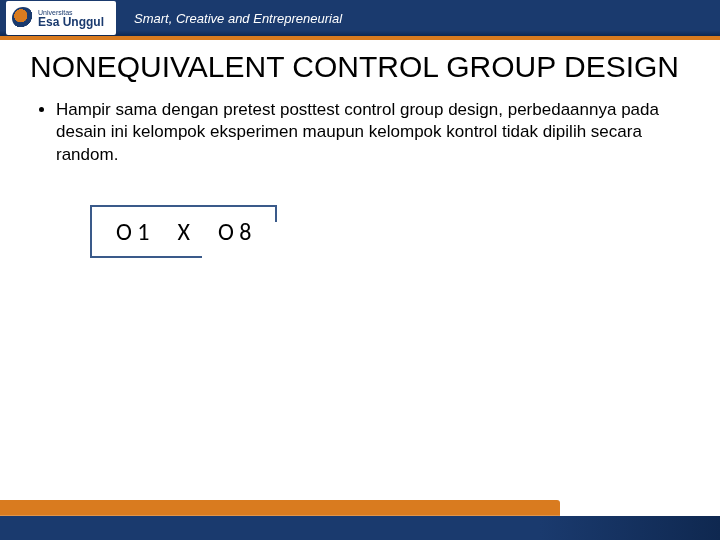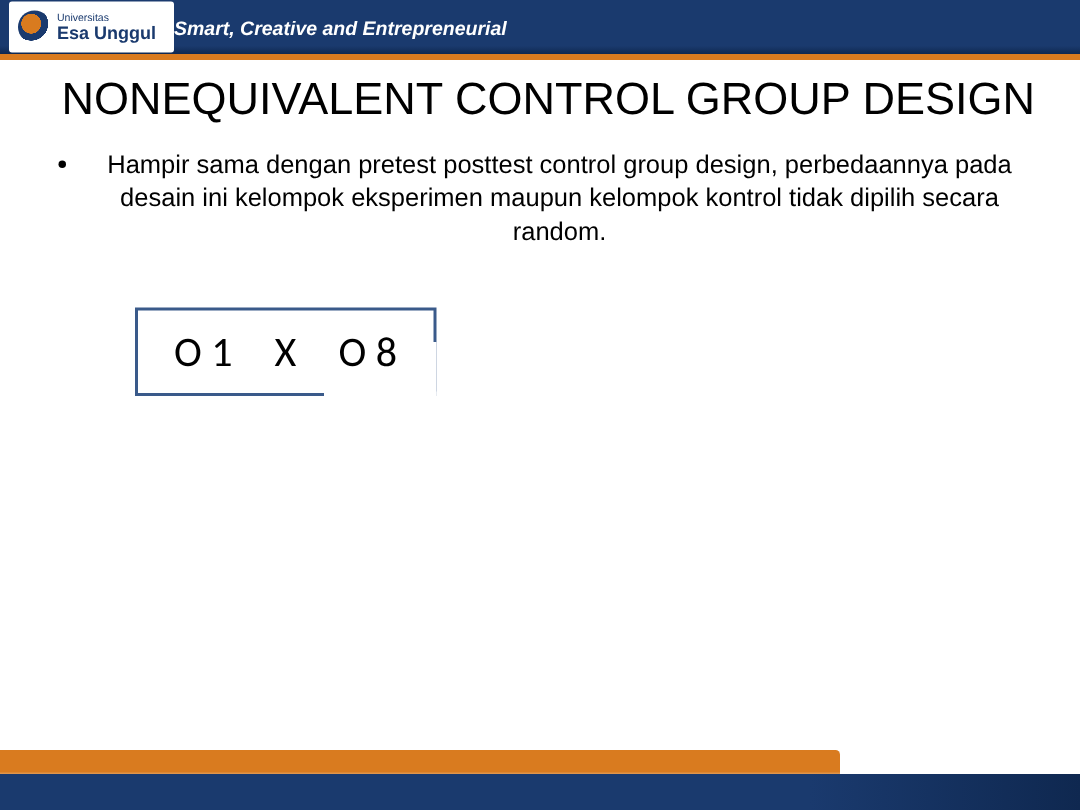--- a/index.html
+++ b/index.html
@@ -48,7 +48,8 @@
     color: #fff;
     font-size: 13px;
     font-style: italic;
-    font-weight: bold;
+    font-weight: normal;
+    margin-left: 18px;
   }
 
   .content {

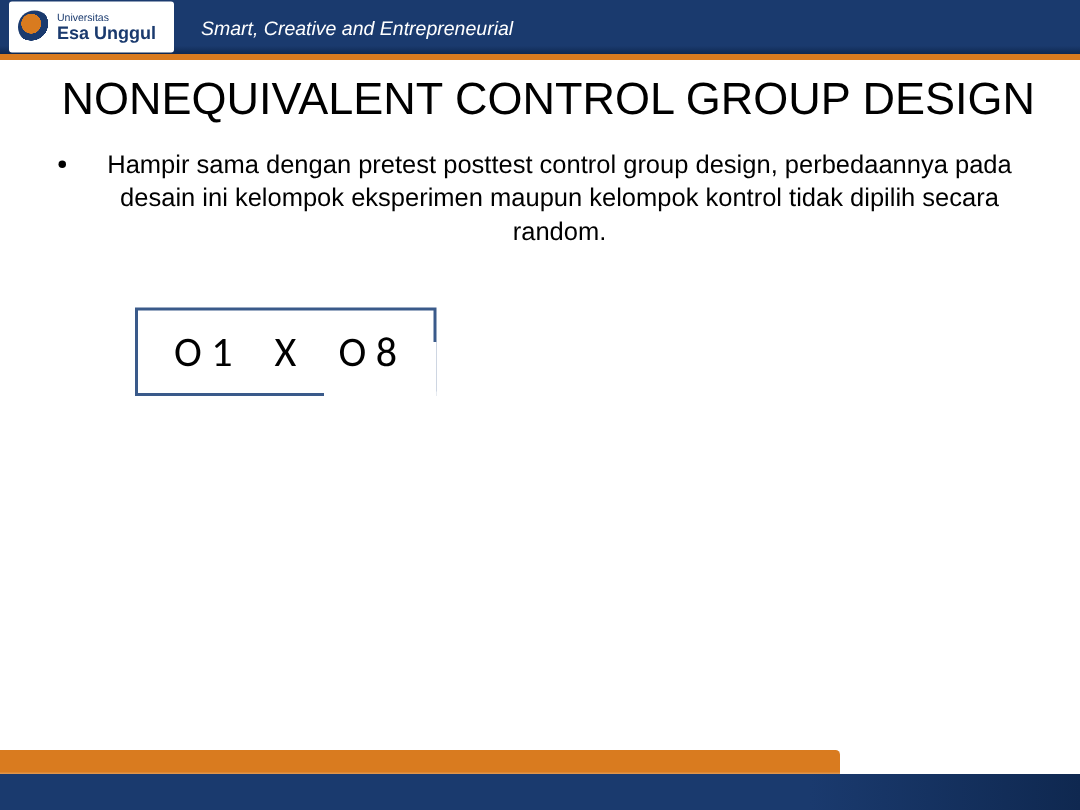--- a/index.html
+++ b/index.html
@@ -57,7 +57,7 @@
   }
   .title {
     font-size: 30px;
-    text-align: right;
+    text-align: left;
     font-weight: normal;
     color: #000;
     line-height: 1.15;

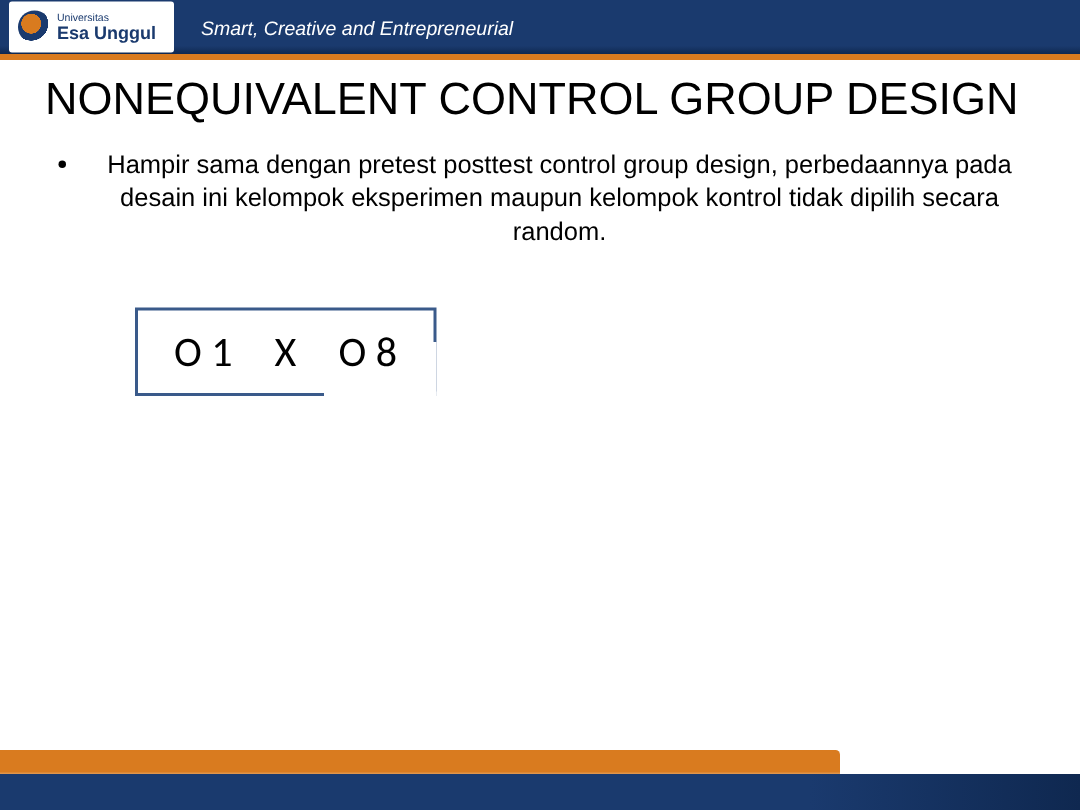--- a/index.html
+++ b/index.html
@@ -70,7 +70,6 @@
     font-size: 17px;
     color: #000;
     line-height: 1.35;
-    text-align: center;
   }
   .bullets li { margin-bottom: 10px; }
 

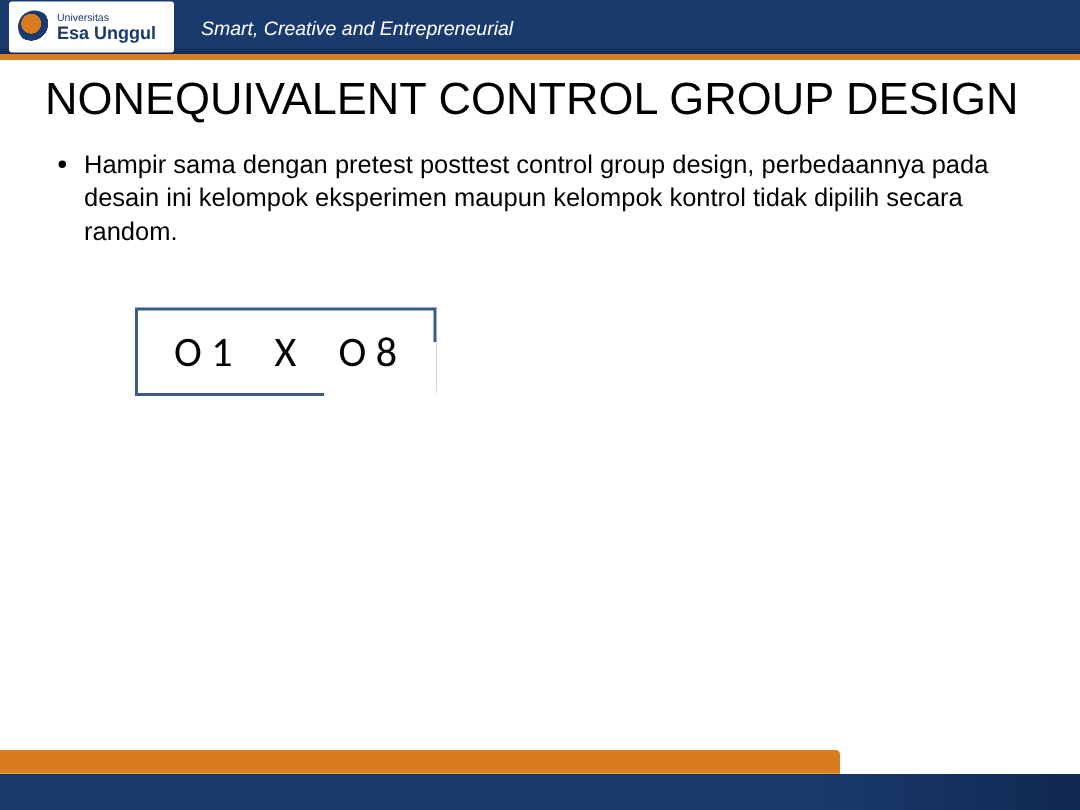--- a/index.html
+++ b/index.html
@@ -101,7 +101,7 @@
   .design-table {
     border-collapse: collapse;
     font-family: Calibri, Arial, sans-serif;
-    font-size: 28px;
+    font-size: 24px;
     color: #000;
   }
   .design-table td {

